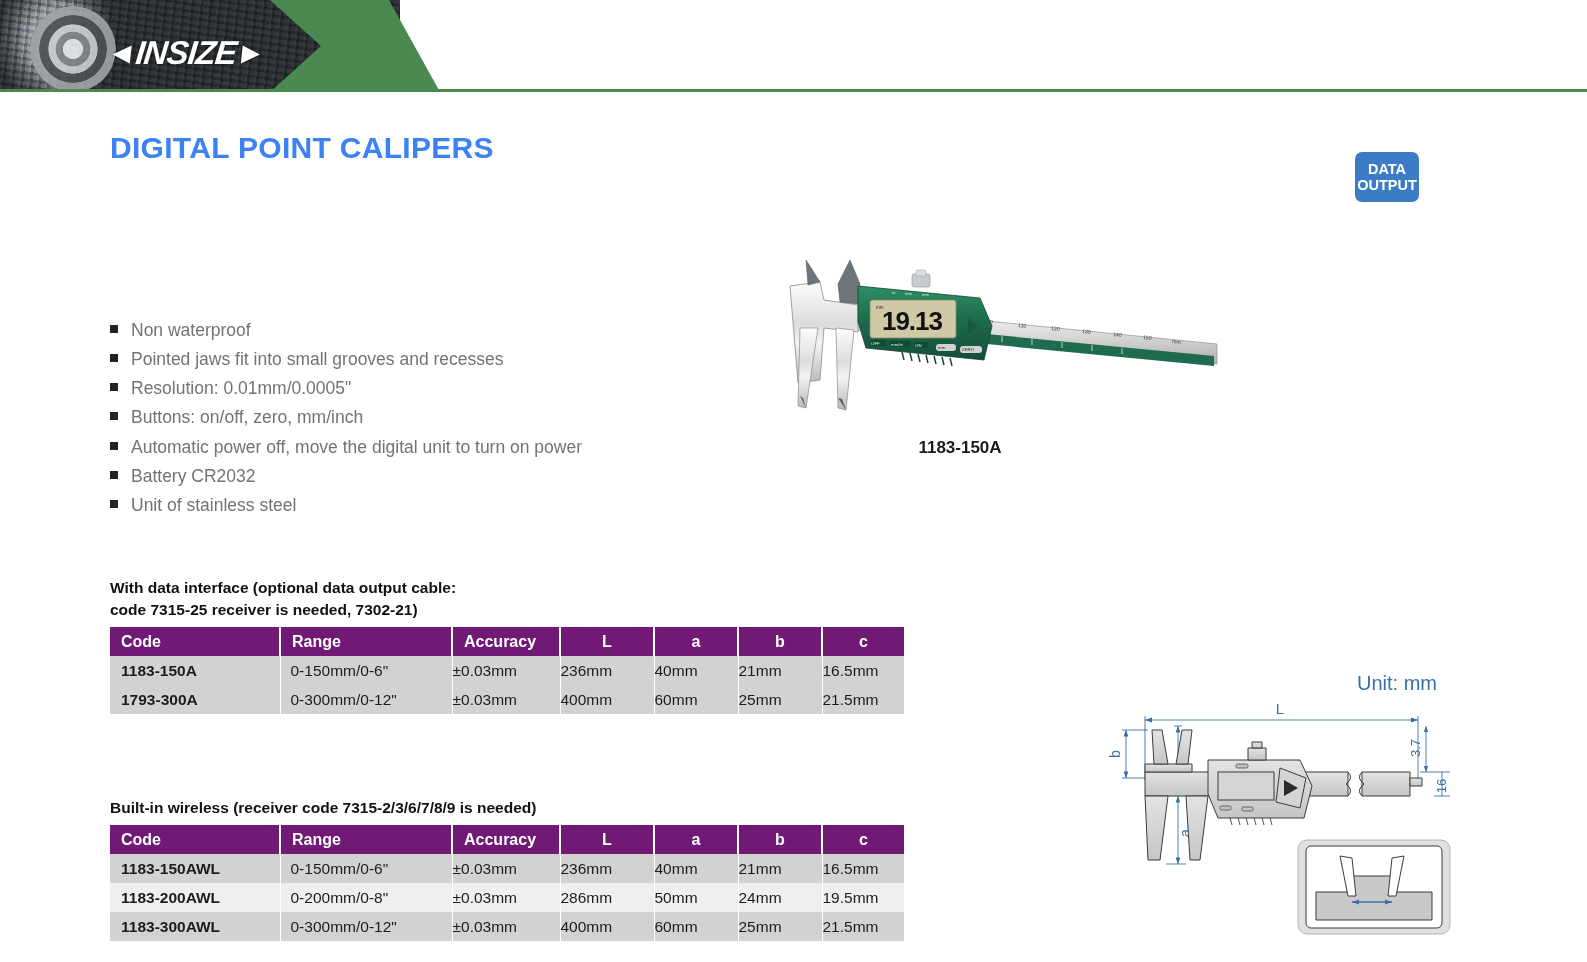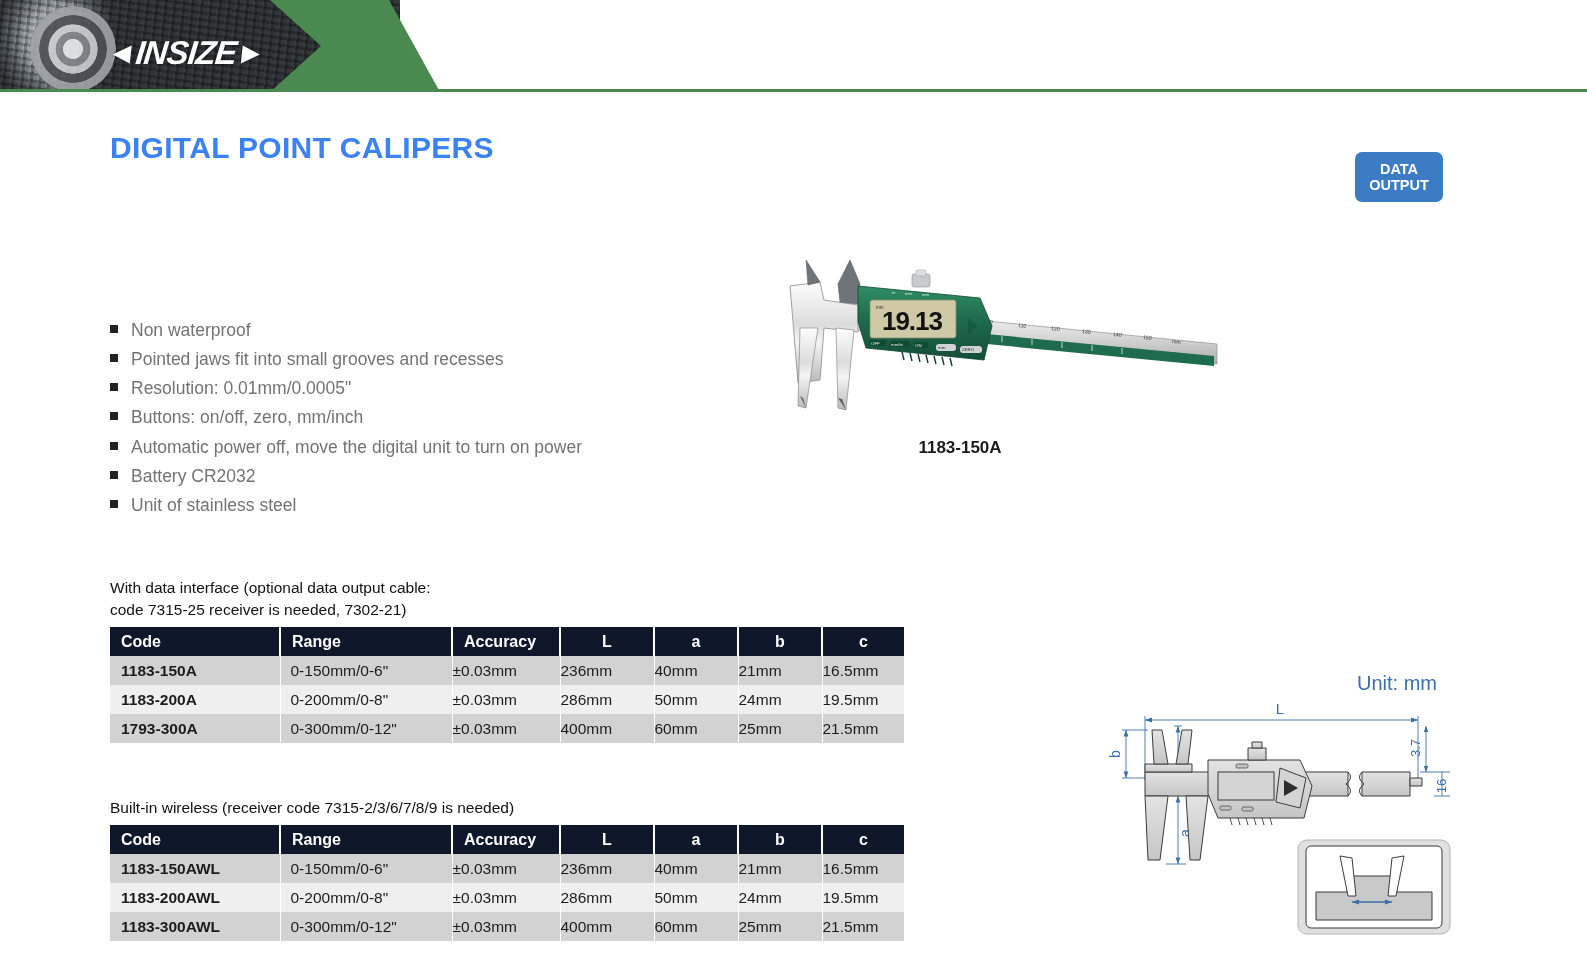--- a/index.html
+++ b/index.html
@@ -62,7 +62,7 @@
 
   
   .badge-data-output {
-    position:absolute; left:1355px; top:152px; width:88px; height:50px;
+    position:absolute; left:1355px; top:152px; width:64px; height:50px;
     background:#3b7cc4; border-radius:7px;
     color:#ffffff; font-size:14.5px; font-weight:bold; line-height:1.12;
     display:flex; flex-direction:column; align-items:center; justify-content:center;

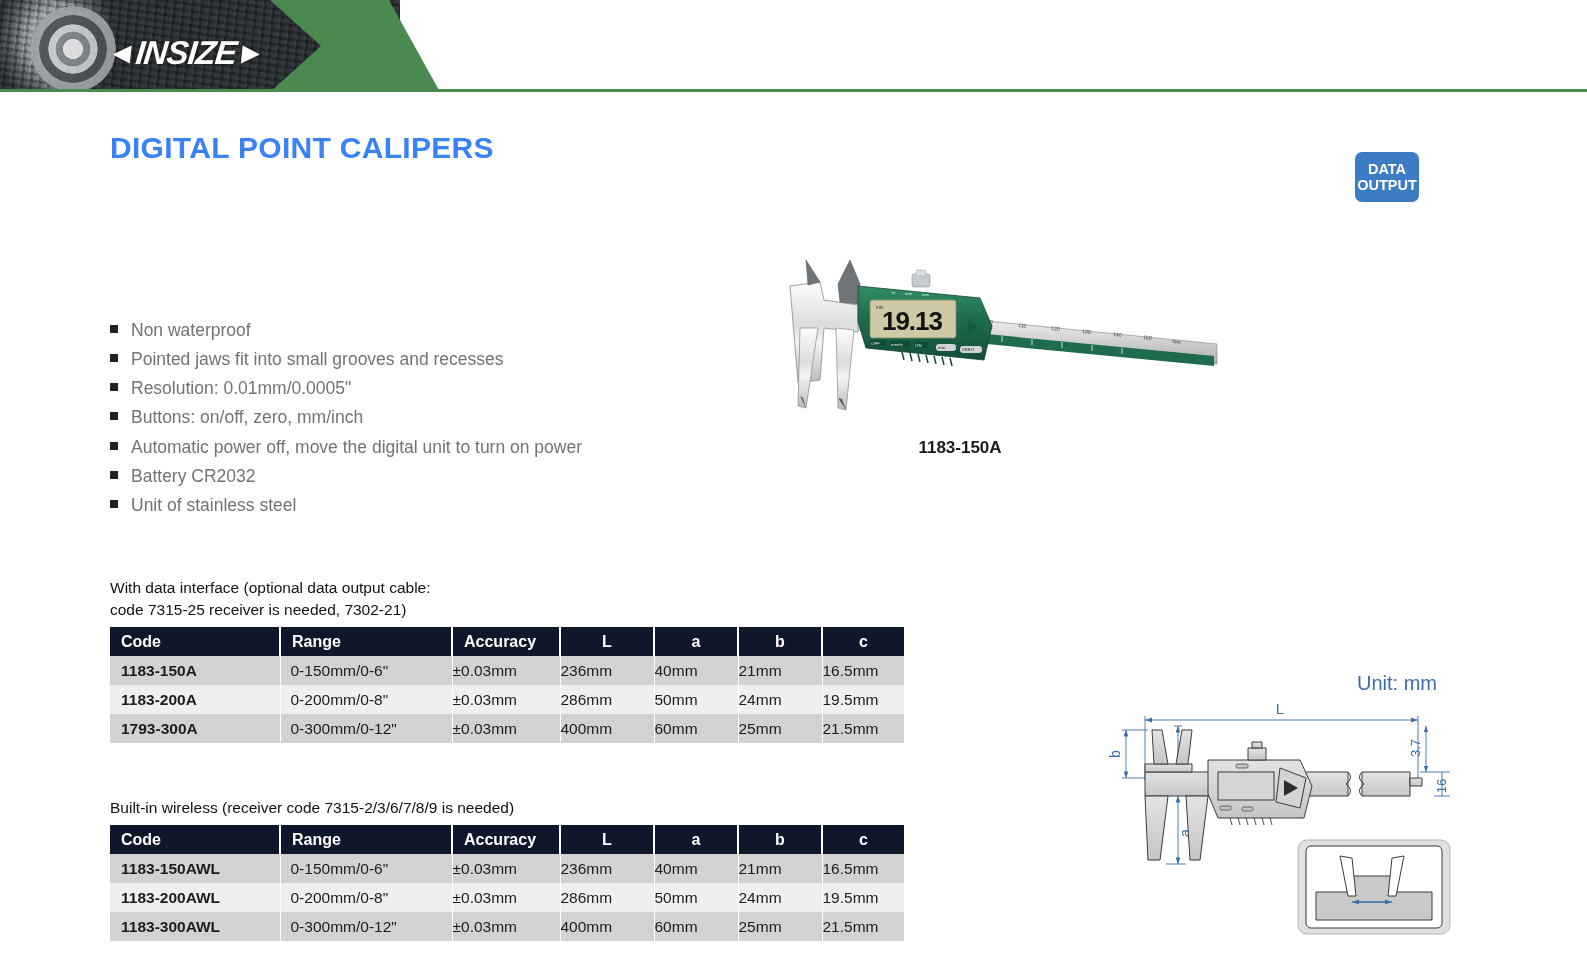--- a/index.html
+++ b/index.html
@@ -86,7 +86,7 @@
   
   .table-block { position:absolute; left:110px; width:794px; }
   .table-caption {
-    font-size:15.5px; font-weight:normal; color:#111; line-height:1.42; margin-bottom:6px;
+    font-size:15.5px; font-weight:bold; color:#111; line-height:1.42; margin-bottom:6px;
   }
   table.spec { border-collapse:collapse; width:794px; table-layout:fixed; }
   table.spec th {

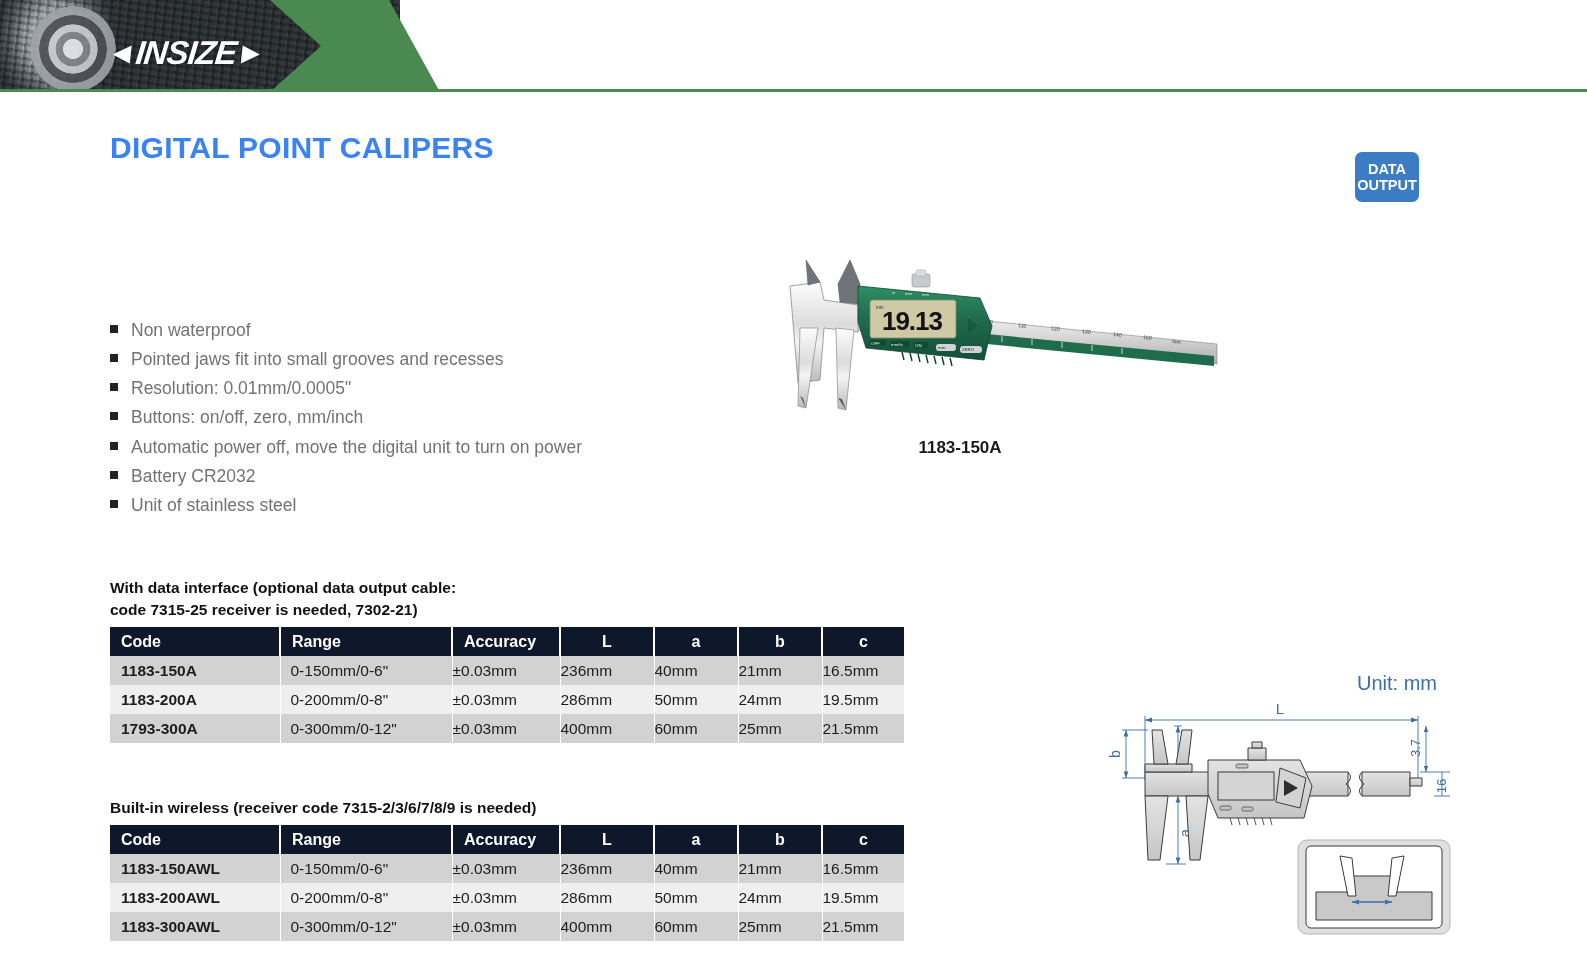--- a/index.html
+++ b/index.html
@@ -90,7 +90,7 @@
   }
   table.spec { border-collapse:collapse; width:794px; table-layout:fixed; }
   table.spec th {
-    background:#0f172a; color:#ffffff; font-size:16px; font-weight:bold;
+    background:#701a75; color:#ffffff; font-size:16px; font-weight:bold;
     padding:5px 0 5px 0; height:29px; border-right:2px solid #ffffff; text-align:center;
   }
   table.spec th:last-child { border-right:none; }

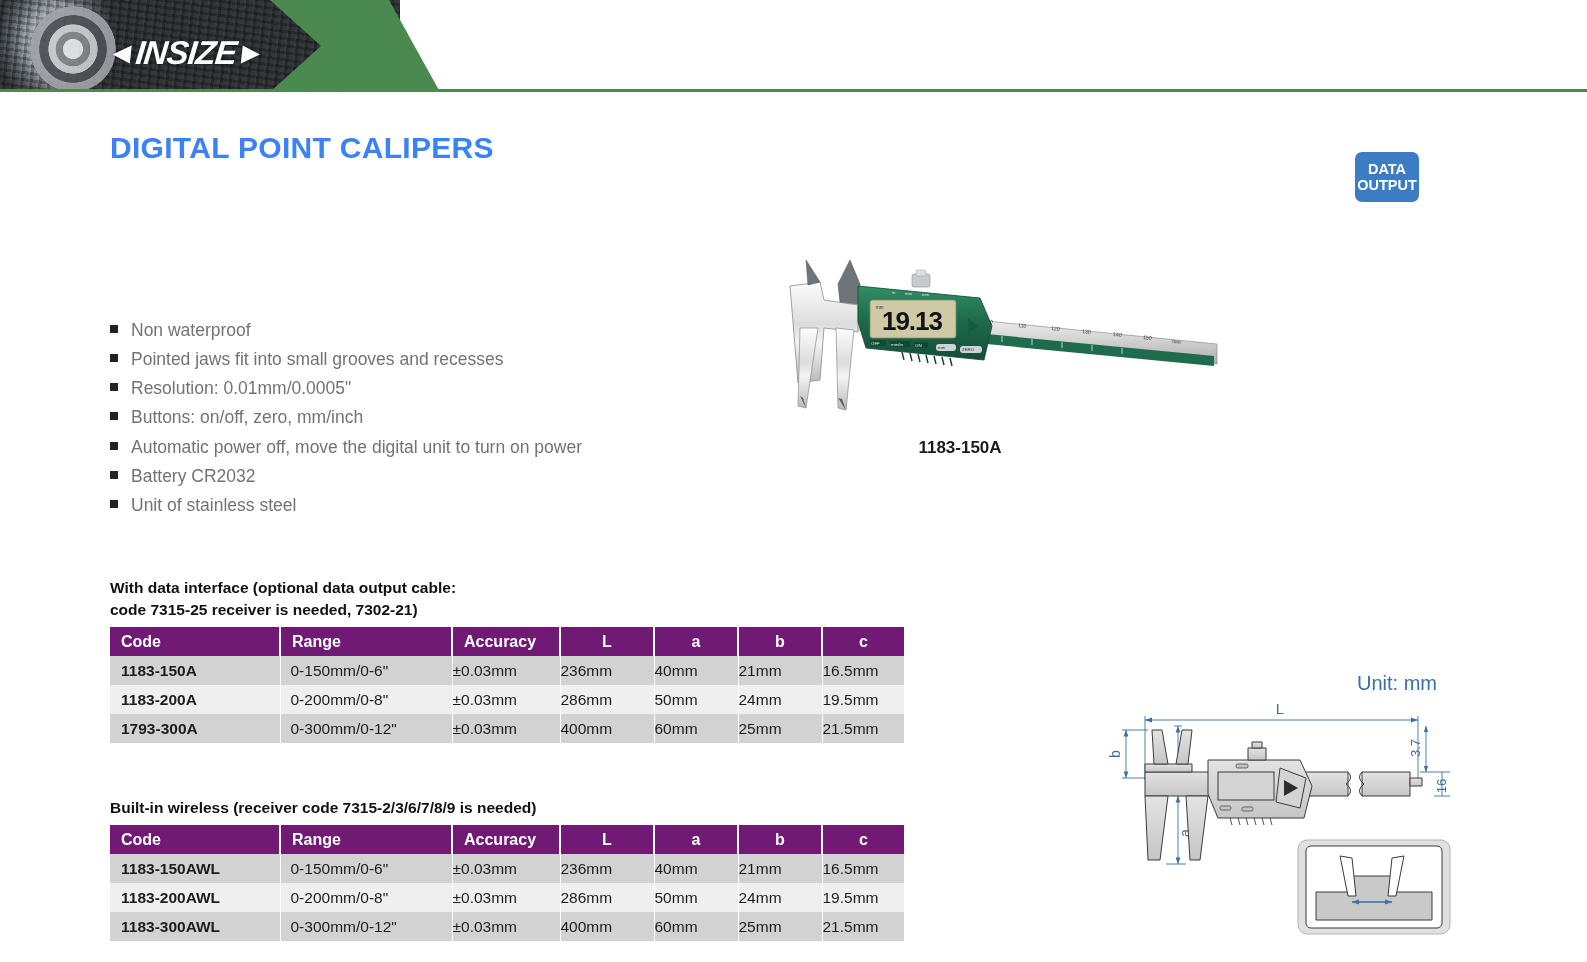--- a/index.html
+++ b/index.html
@@ -309,15 +309,6 @@
         <td>21mm</td>
         <td>16.5mm</td>
       </tr>
-      <tr class="even">
-        <td class="code">1183-200A</td>
-        <td class="rng">0-200mm/0-8"</td>
-        <td>±0.03mm</td>
-        <td>286mm</td>
-        <td>50mm</td>
-        <td>24mm</td>
-        <td>19.5mm</td>
-      </tr>
       <tr class="odd">
         <td class="code">1793-300A</td>
         <td class="rng">0-300mm/0-12"</td>

